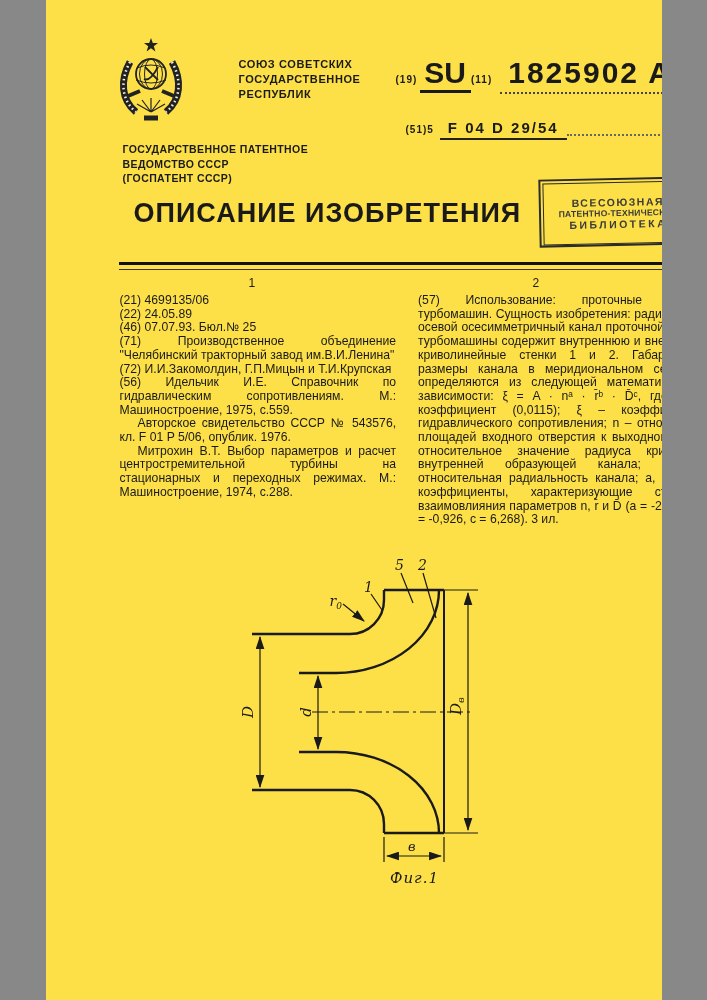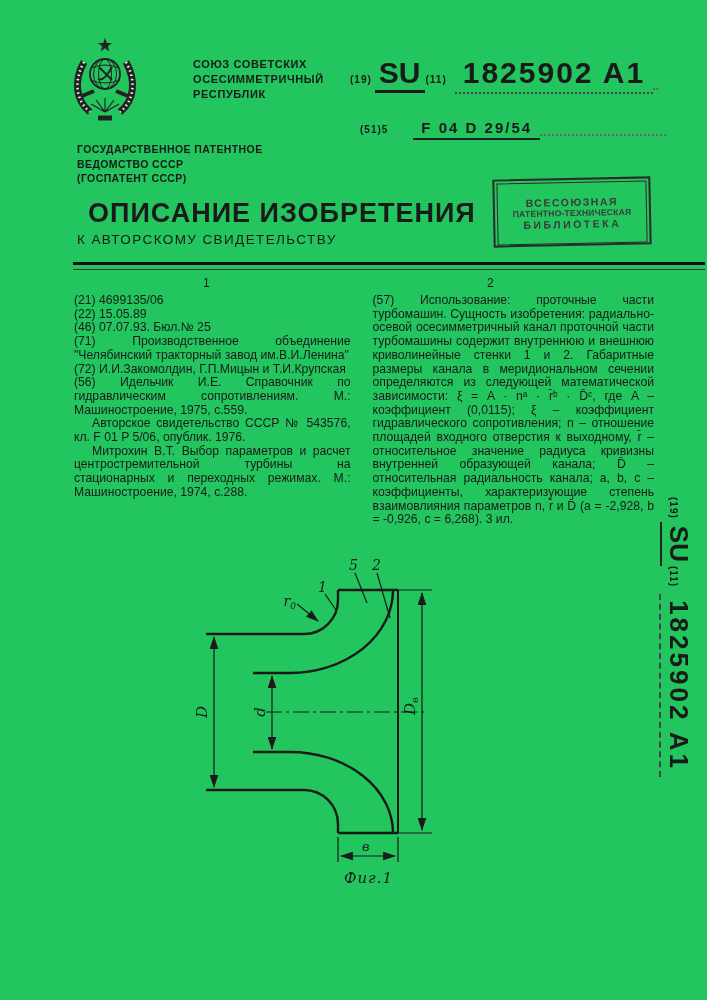--- a/index.html
+++ b/index.html
@@ -5,8 +5,8 @@
 <style>
   html,body{margin:0;padding:0;background:#888;}
   .page{
-    position:relative;width:707px;height:1000px;margin:0 auto;
-    background:#22c55e;color:#1a1a1a;overflow:hidden;
+    position:relative;width:616px;height:1000px;margin:0 auto;
+    background:#fde047;color:#1a1a1a;overflow:hidden;
     font-family:"Liberation Sans","DejaVu Sans",sans-serif;
   }
   

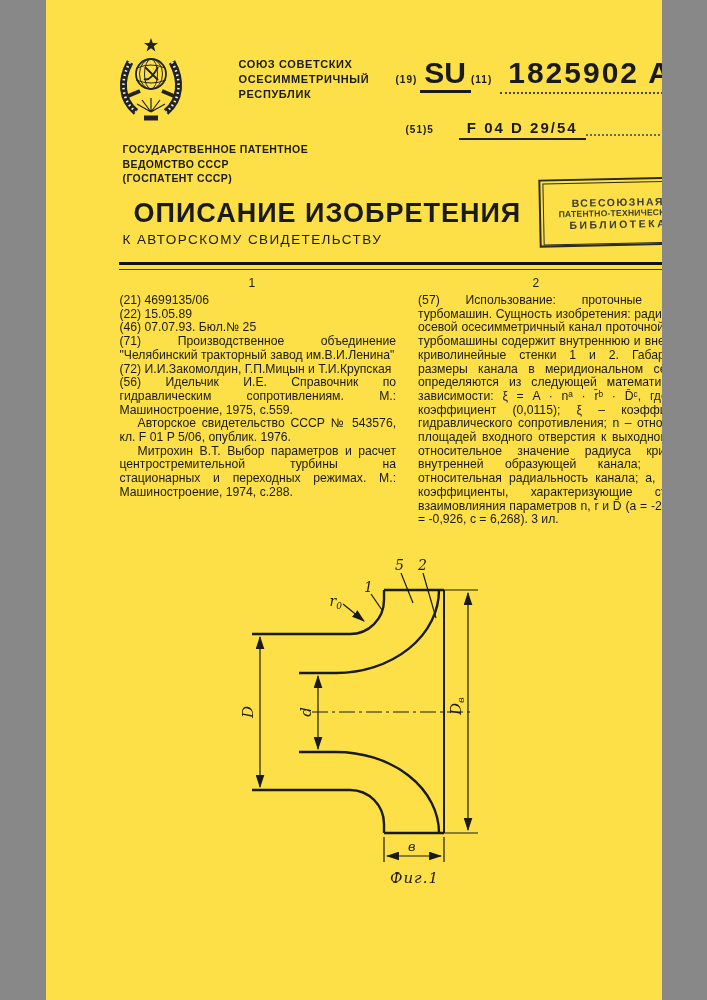--- a/index.html
+++ b/index.html
@@ -85,7 +85,7 @@
 
   <div class="country">
     <div>СОЮЗ СОВЕТСКИХ</div>
-    <div>ОСЕСИММЕТРИЧНЫЙ</div>
+    <div>ГОСУДАРСТВЕННОЕ</div>
     <div>РЕСПУБЛИК</div>
   </div>
 

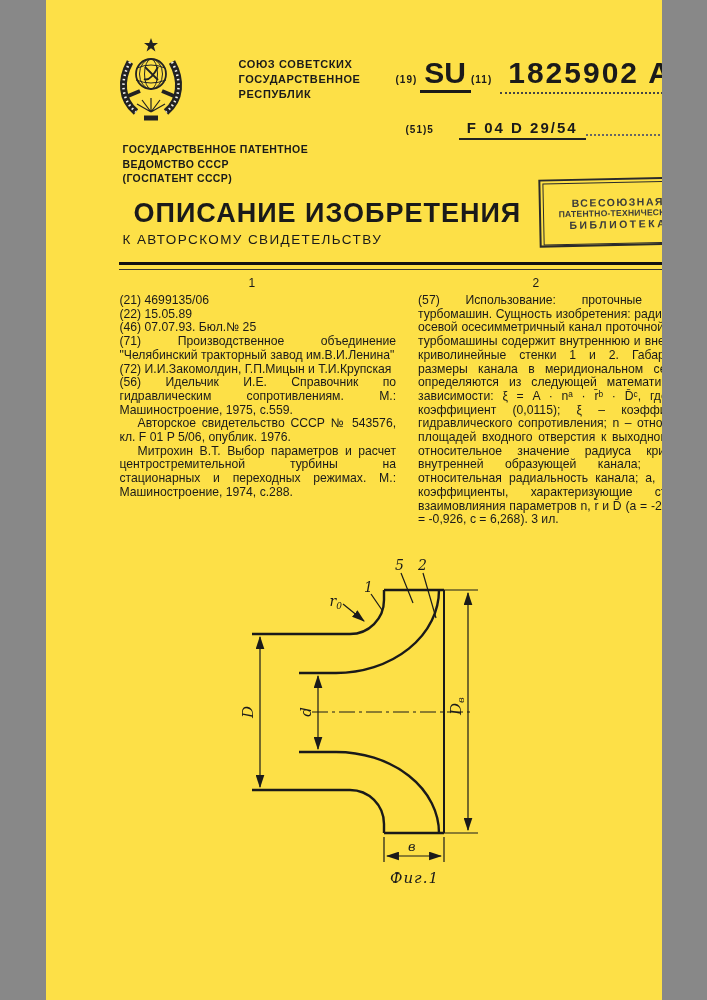--- a/index.html
+++ b/index.html
@@ -22,7 +22,7 @@
            margin-left:8px;padding:0 8px 2px;}
   .ipcline{position:absolute;left:360px;top:119px;width:306px;display:flex;align-items:baseline;}
   .ipc-code{font-size:15px;font-weight:bold;letter-spacing:2px;border-bottom:2px solid #222;
-            margin-left:25px;padding:0 8px 2px;}
+            margin-left:6px;padding:0 8px 2px;}
   .fill-dots{flex:1;border-bottom:2px dotted #666;align-self:flex-end;margin-bottom:4px;height:0;}
   
   .stamp{position:absolute;left:493px;top:178px;width:150px;height:60px;border:2px solid #2b2b2b;

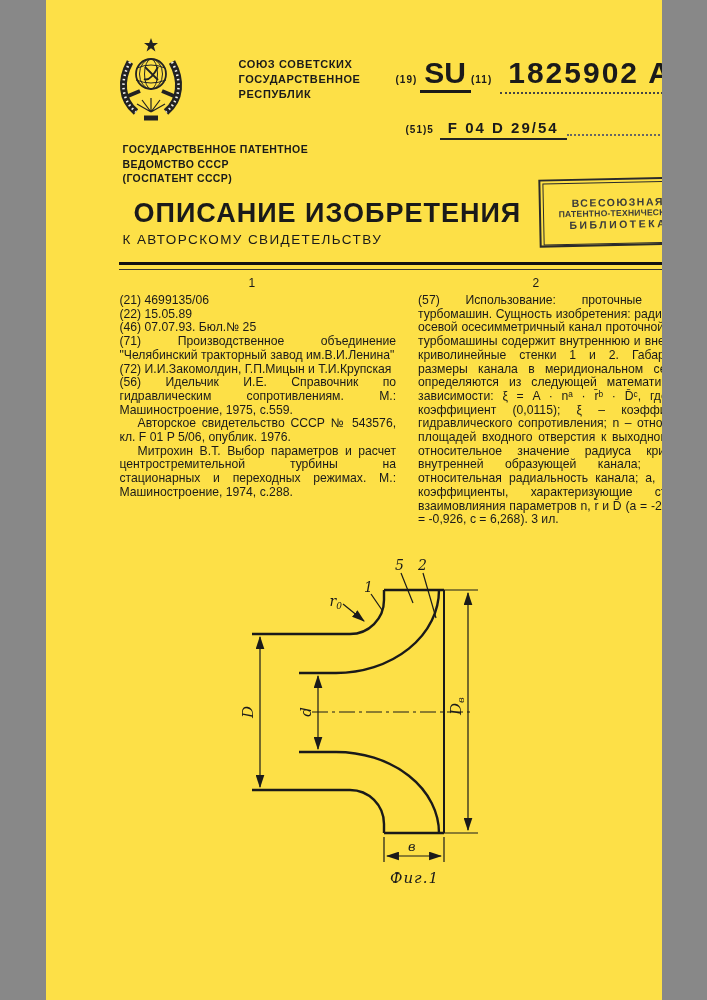--- a/index.html
+++ b/index.html
@@ -118,7 +118,6 @@
   </div>
 
   <h1 class="doc-title">ОПИСАНИЕ ИЗОБРЕТЕНИЯ</h1>
-  <div class="doc-subtitle">К АВТОРСКОМУ СВИДЕТЕЛЬСТВУ</div>
 
   <div class="rule"></div>
   <div class="colnum c1">1</div>

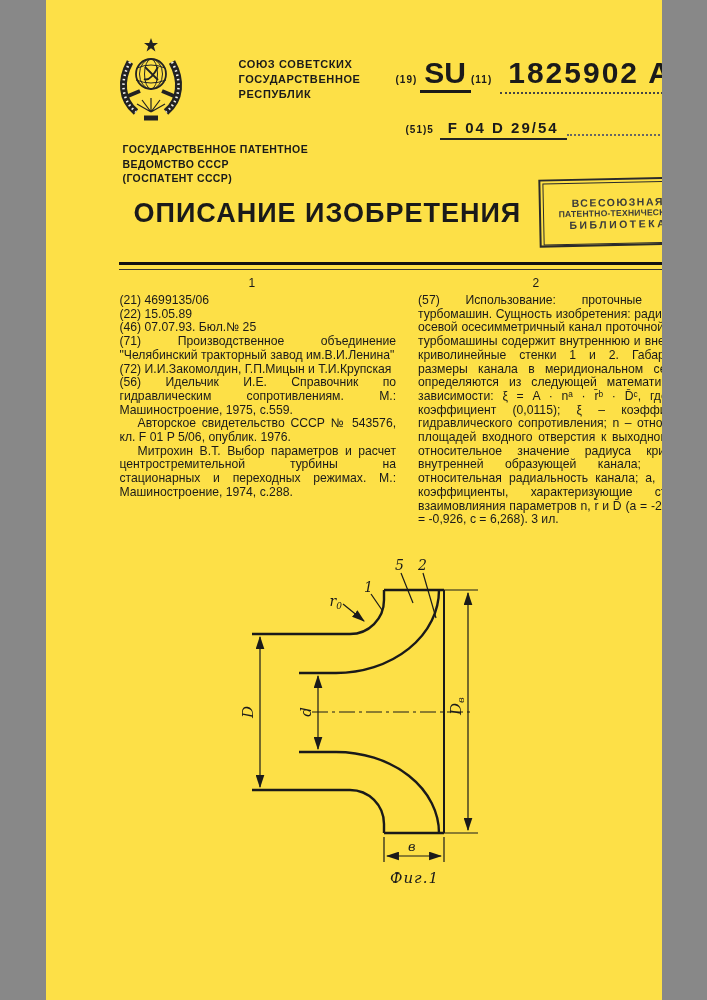--- a/index.html
+++ b/index.html
@@ -126,7 +126,7 @@
   <div class="cols">
     <div class="col left">
       <p>(21) 4699135/06</p>
-      <p>(22) 15.05.89</p>
+      <p>(22) 24.05.89</p>
       <p>(46) 07.07.93. Бюл.№ 25</p>
       <p>(71) Производственное объединение "Челябинский тракторный завод им.В.И.Ленина"</p>
       <p>(72) И.И.Закомолдин, Г.П.Мицын и Т.И.Крупская</p>

